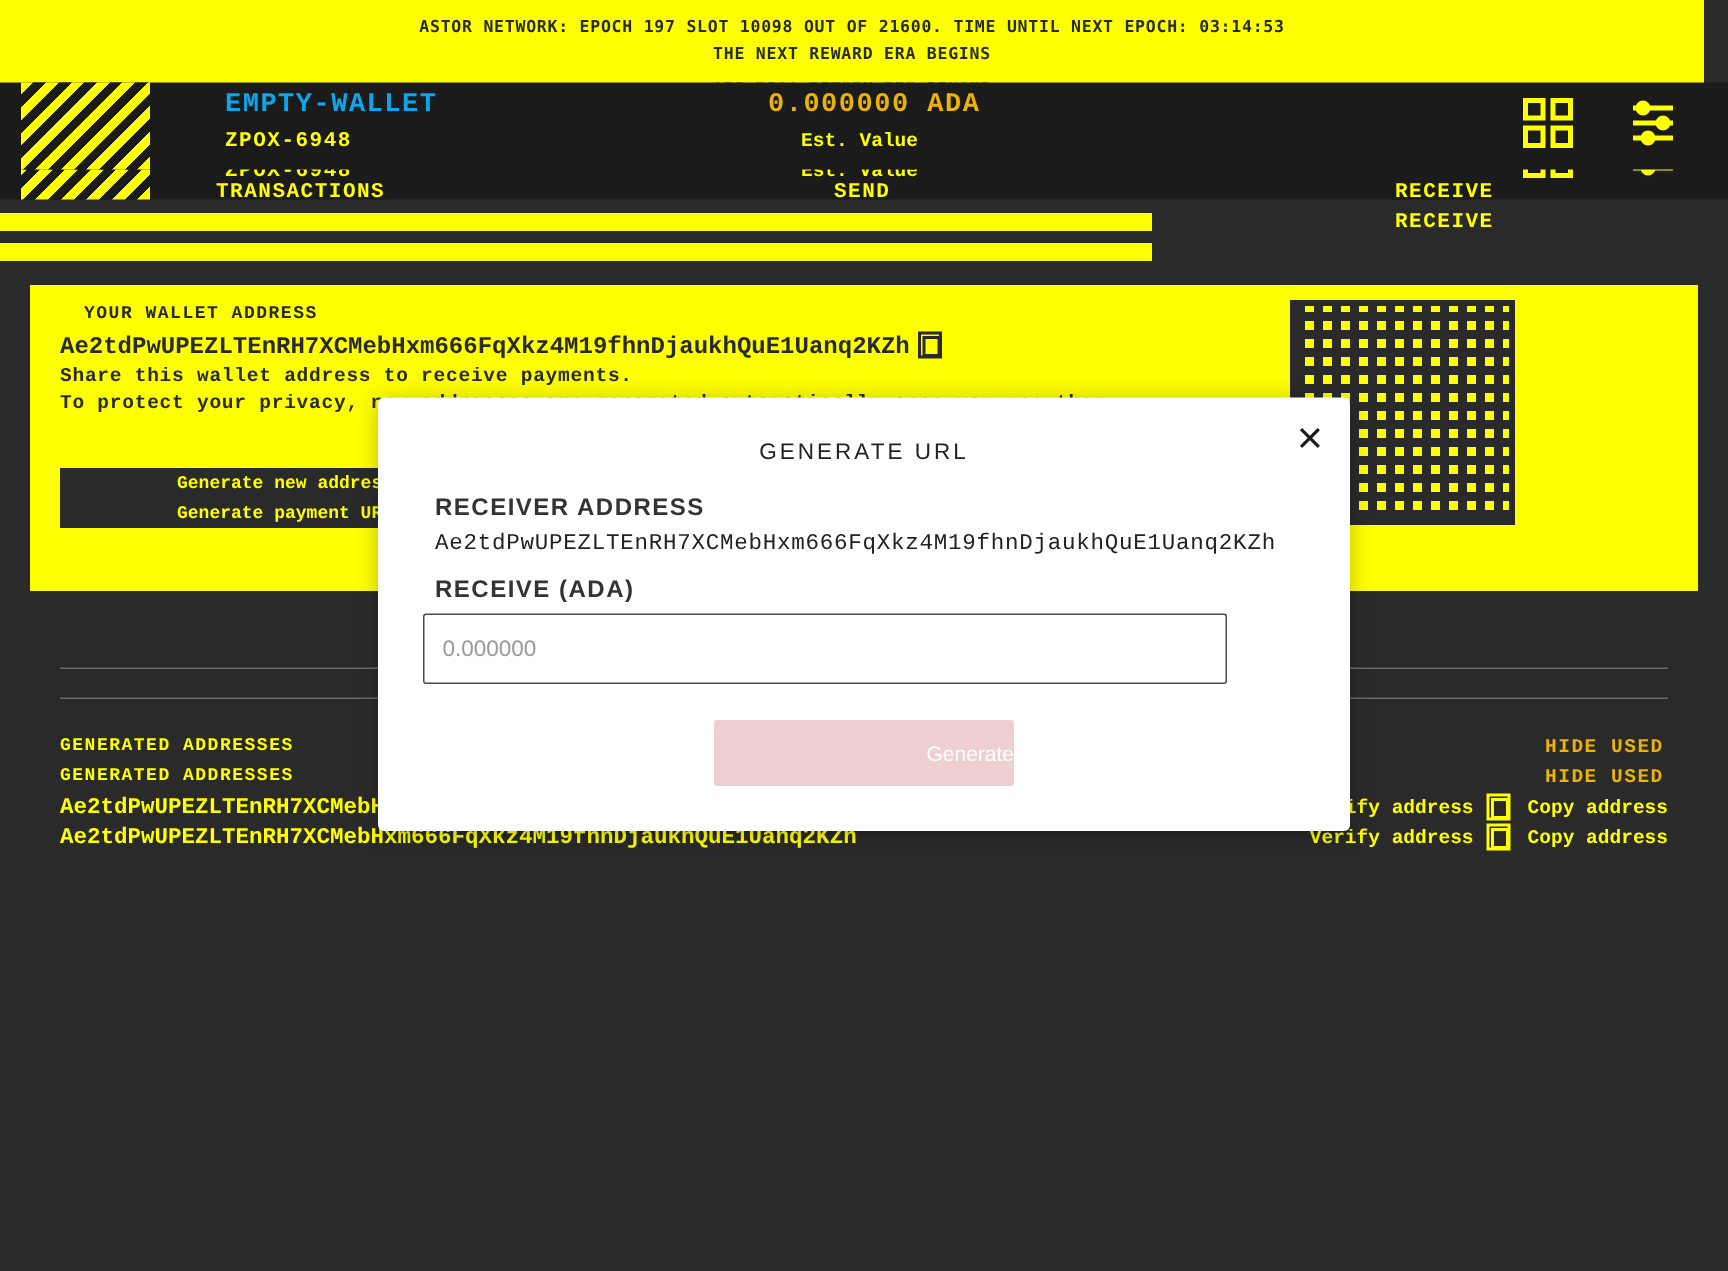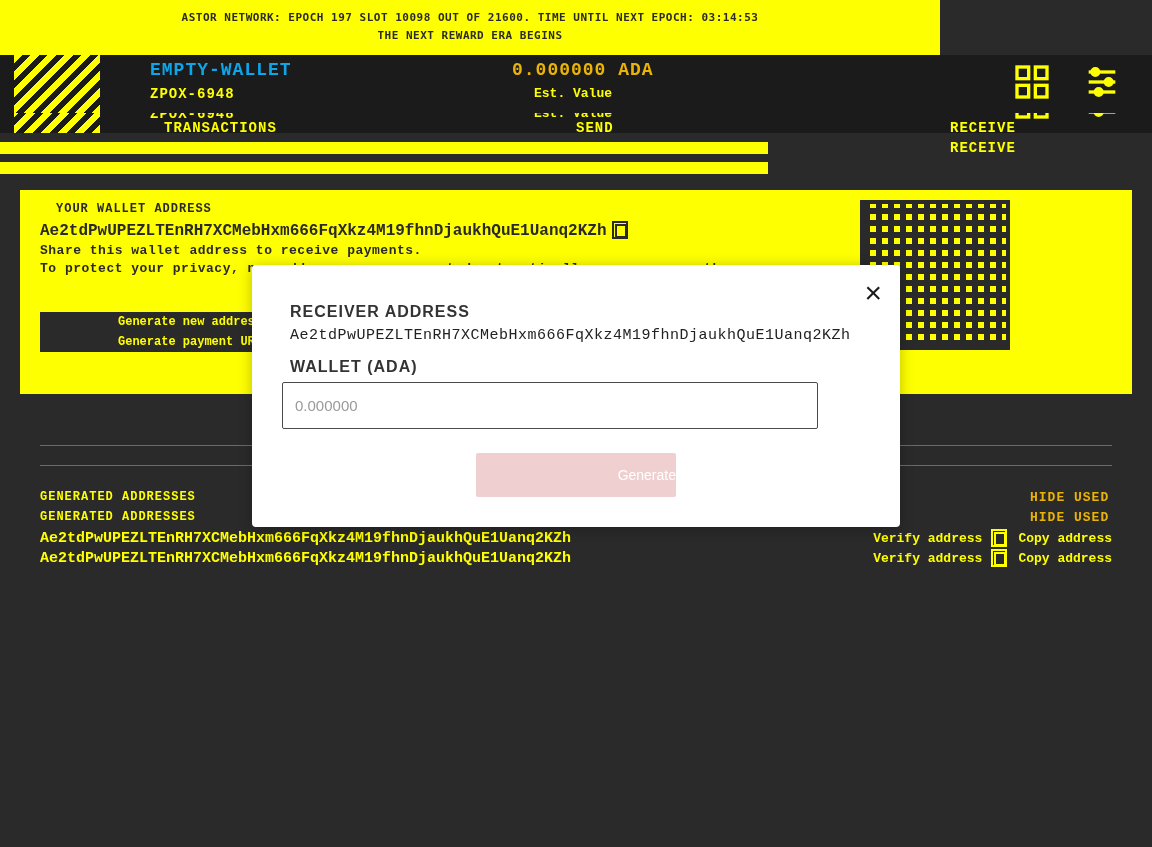--- a/index.html
+++ b/index.html
@@ -18,7 +18,7 @@
 
   
   .banner {
-    position:absolute; left:0; top:0; width:940px; height:55px;
+    position:absolute; left:0; top:0; width:1136px; height:55px;
     background:#feff00;
     text-align:center;
     font-size:11px; letter-spacing:0.5px;

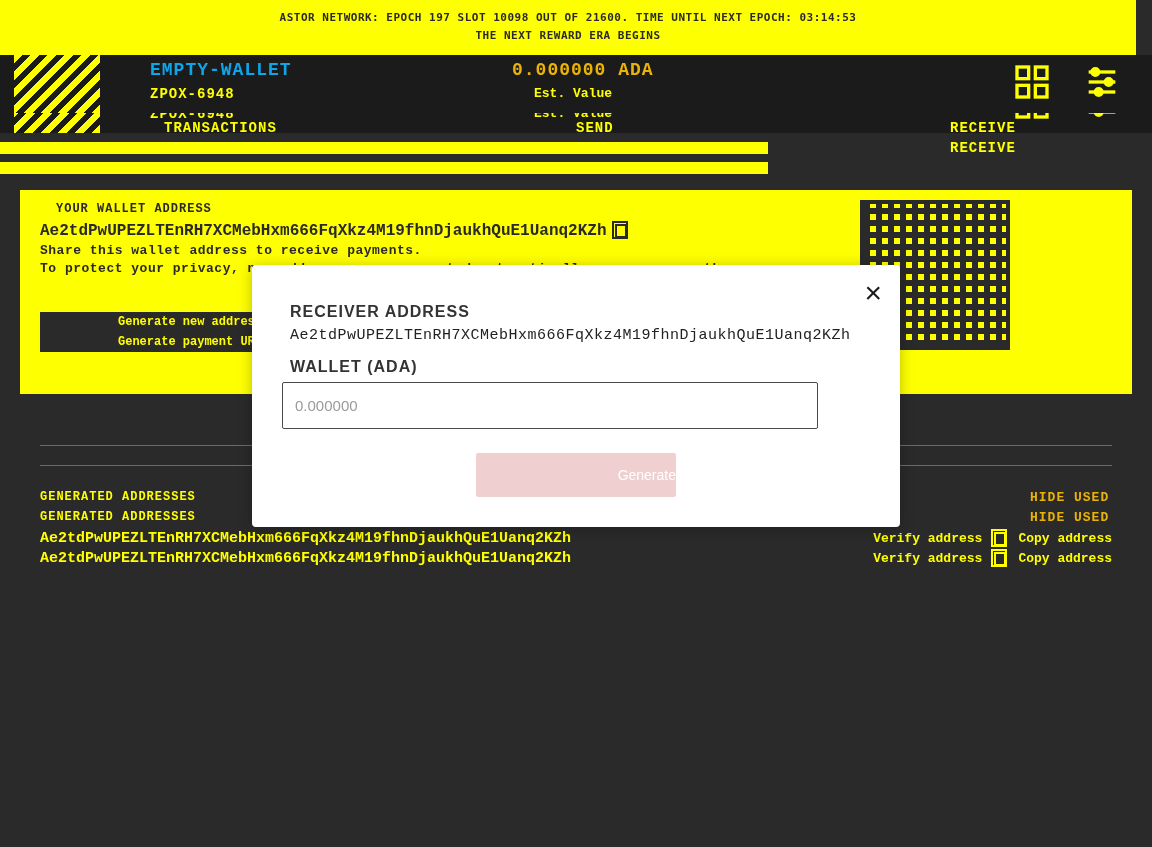--- a/index.html
+++ b/index.html
@@ -69,7 +69,7 @@
   .tab {
     position:absolute; top:120px;
     color:#feff00; font-weight:900; font-size:14px;
-    font-family:"Courier New",monospace; letter-spacing:1px;margin-left:20px;
+    font-family:"Courier New",monospace; letter-spacing:1px;
   }
   .tab.t1 { left:144px; }
   .tab.t2 { left:556px; }

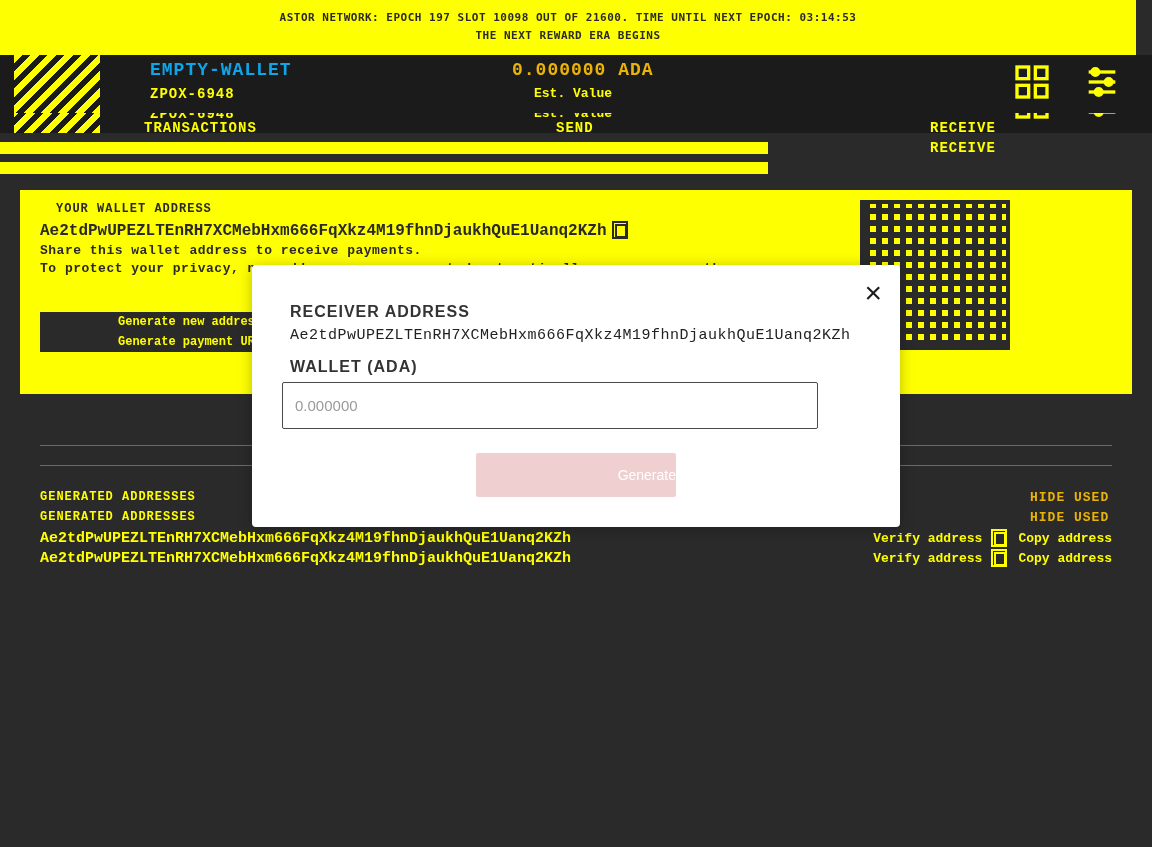--- a/index.html
+++ b/index.html
@@ -332,6 +332,7 @@
 <div class="overlay">
   <div class="modal">
     <div class="modal-close">×</div>
+    <div class="modal-title">GENERATE URL</div>
     <div class="field-label">RECEIVER ADDRESS</div>
     <div class="field-addr">Ae2tdPwUPEZLTEnRH7XCMebHxm666FqXkz4M19fhnDjaukhQuE1Uanq2KZh</div>
     <div class="field-label">WALLET (ADA)</div>

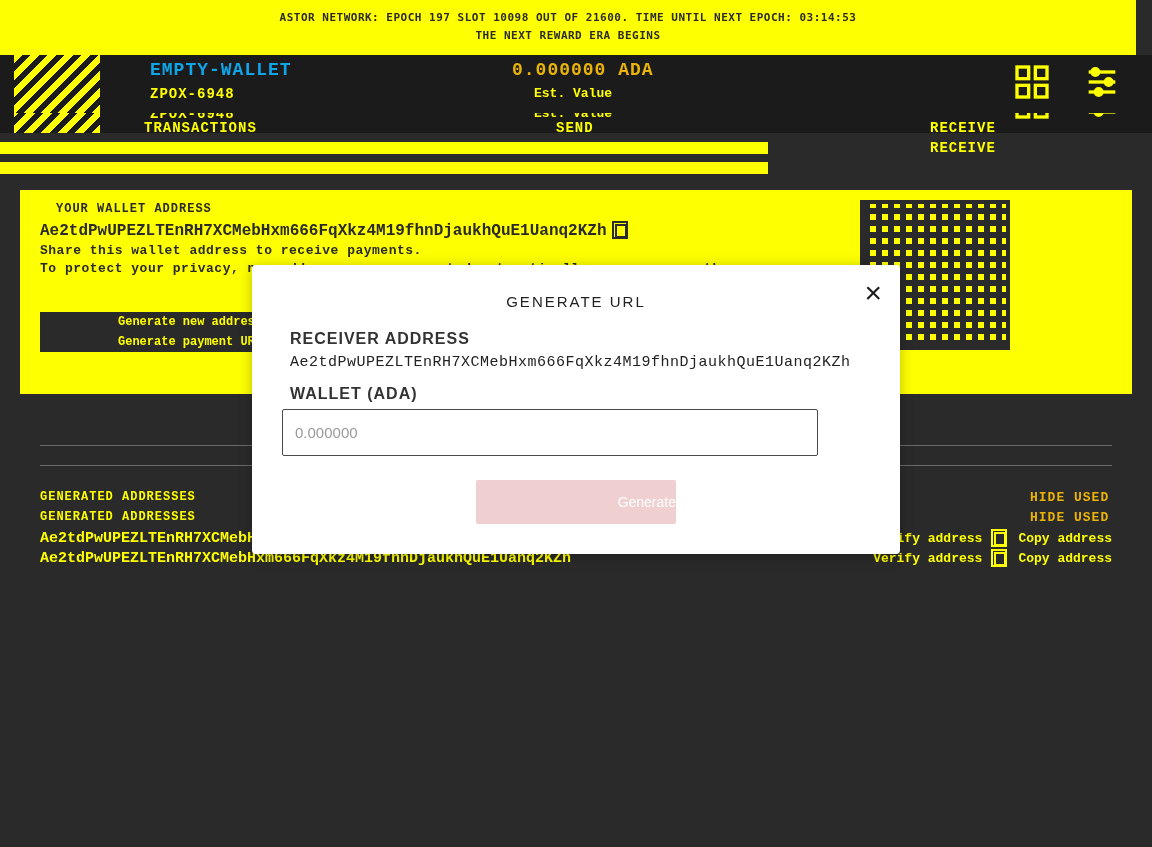--- a/index.html
+++ b/index.html
@@ -335,7 +335,7 @@
     <div class="modal-title">GENERATE URL</div>
     <div class="field-label">RECEIVER ADDRESS</div>
     <div class="field-addr">Ae2tdPwUPEZLTEnRH7XCMebHxm666FqXkz4M19fhnDjaukhQuE1Uanq2KZh</div>
-    <div class="field-label">WALLET (ADA)</div>
+    <div class="field-label">RECEIVE (ADA)</div>
     <input class="field-input" placeholder="0.000000" style="">
     <button class="modal-btn">Generate</button>
   </div>

